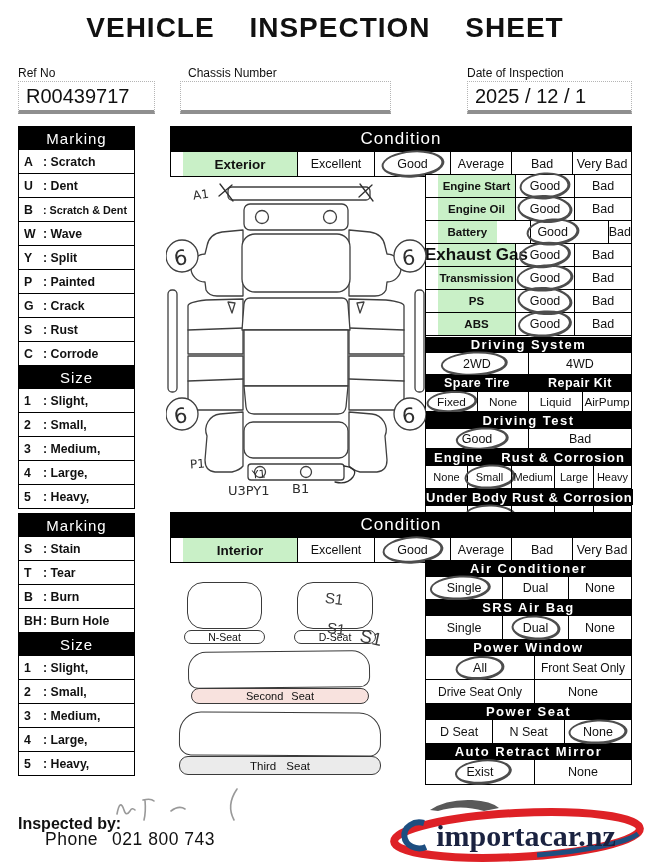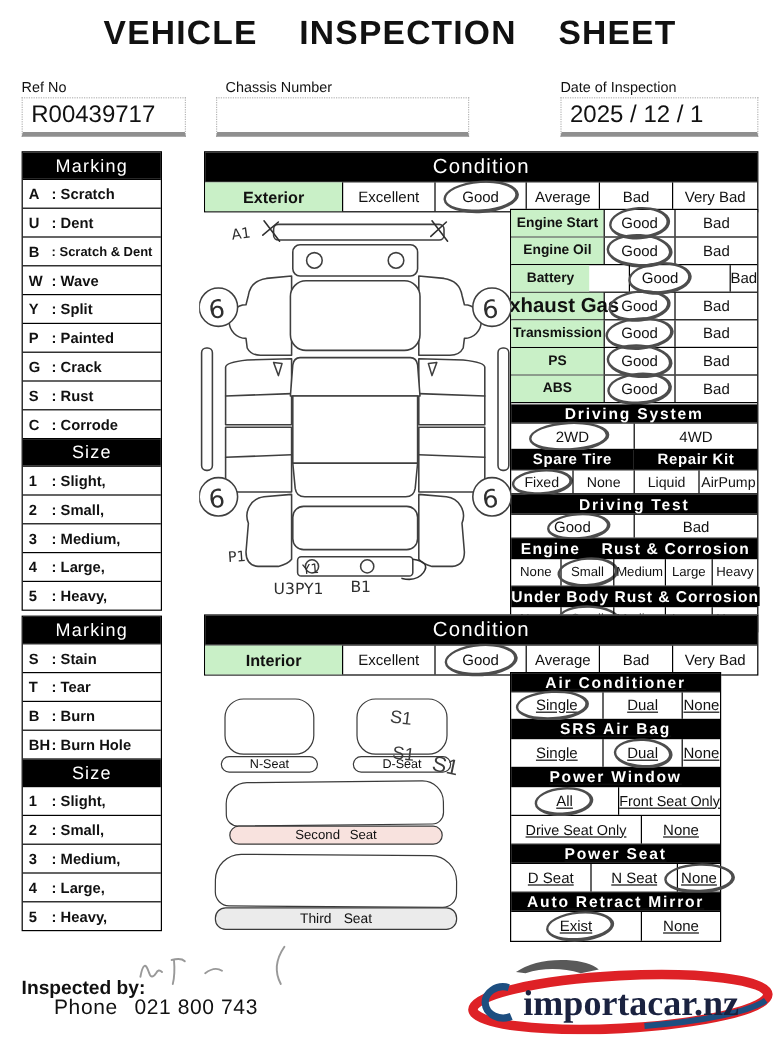--- a/index.html
+++ b/index.html
@@ -20,7 +20,7 @@
       position:relative;box-sizing:border-box;white-space:nowrap;}
   .tc + .tc{border-left:1px solid #000;}
   .bh{background:#000;color:#fff;font-weight:600;justify-content:center;letter-spacing:1.5px;font-size:13px;}
-  .green{background:#c9f0c7;font-weight:bold;}
+  .green{background:#c9f0c7;font-weight:bold;margin-left:12px;}
   
   .lg .tc{justify-content:flex-start;padding-left:5px;font-weight:600;font-size:12.3px;}
   .lg .code{display:inline-block;width:19px;font-weight:700;}

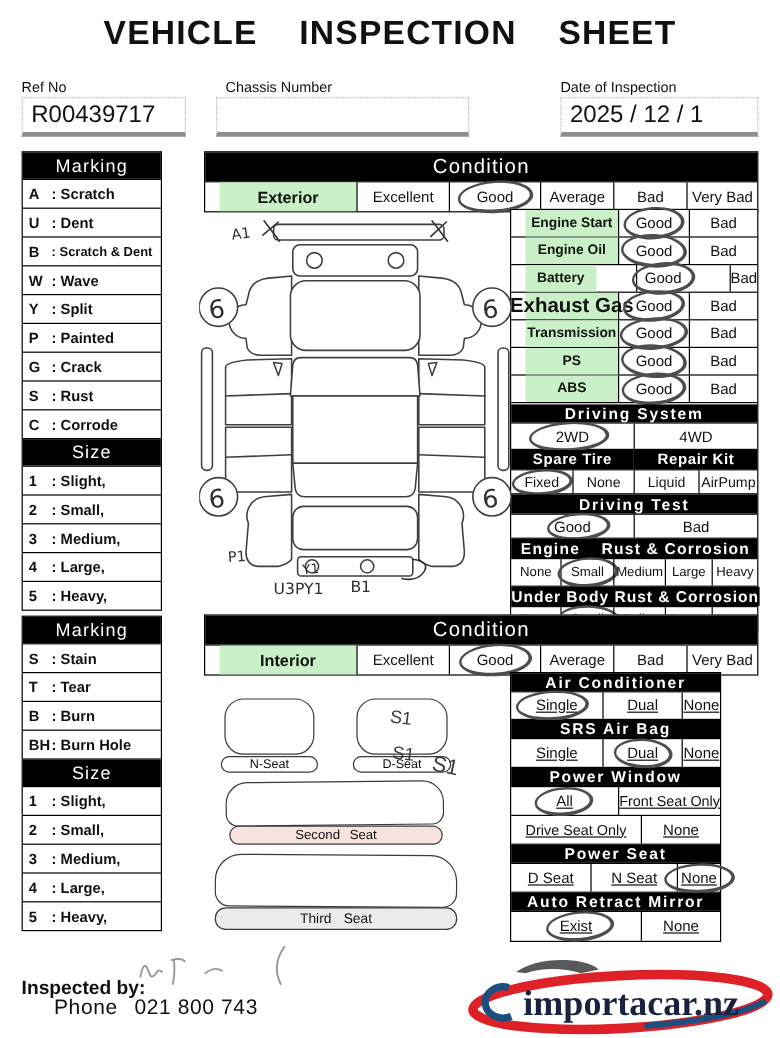--- a/index.html
+++ b/index.html
@@ -428,7 +428,7 @@
     </div>
   </div>
 
-  <div class="abs tbl" style="left:425px;top:560px;width:176px;text-decoration:underline;">
+  <div class="abs tbl" style="left:425px;top:560px;width:207px;">
     <div class="trow" style="height:15px;">
         <div class="tc bh" style="flex:1;">Air Conditioner</div>
       </div>

